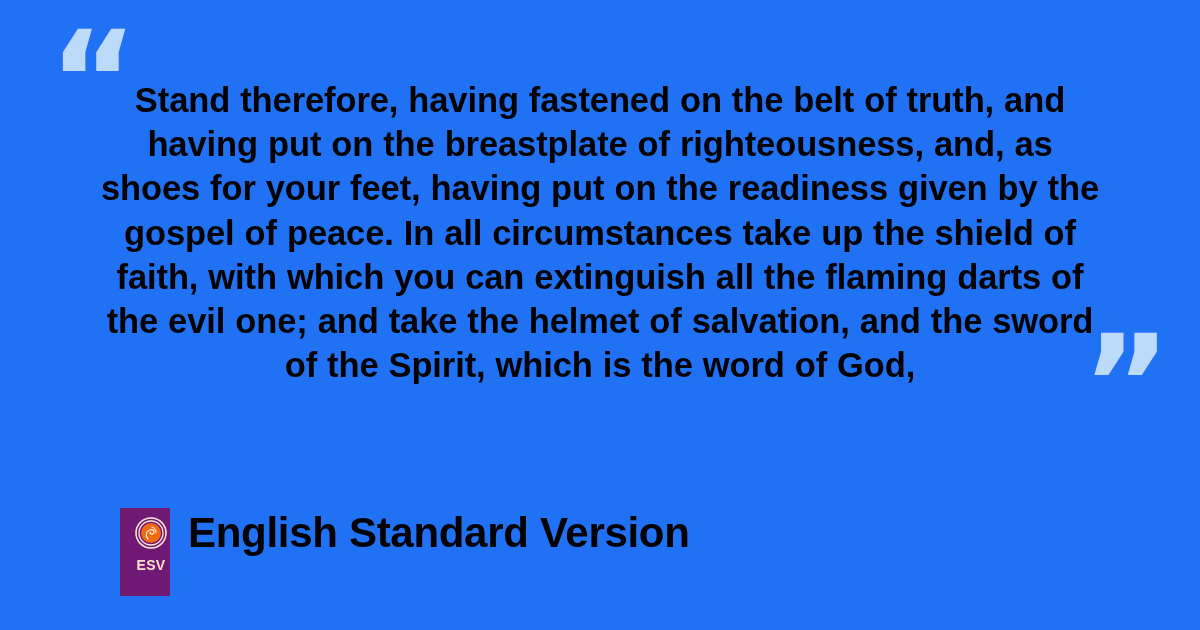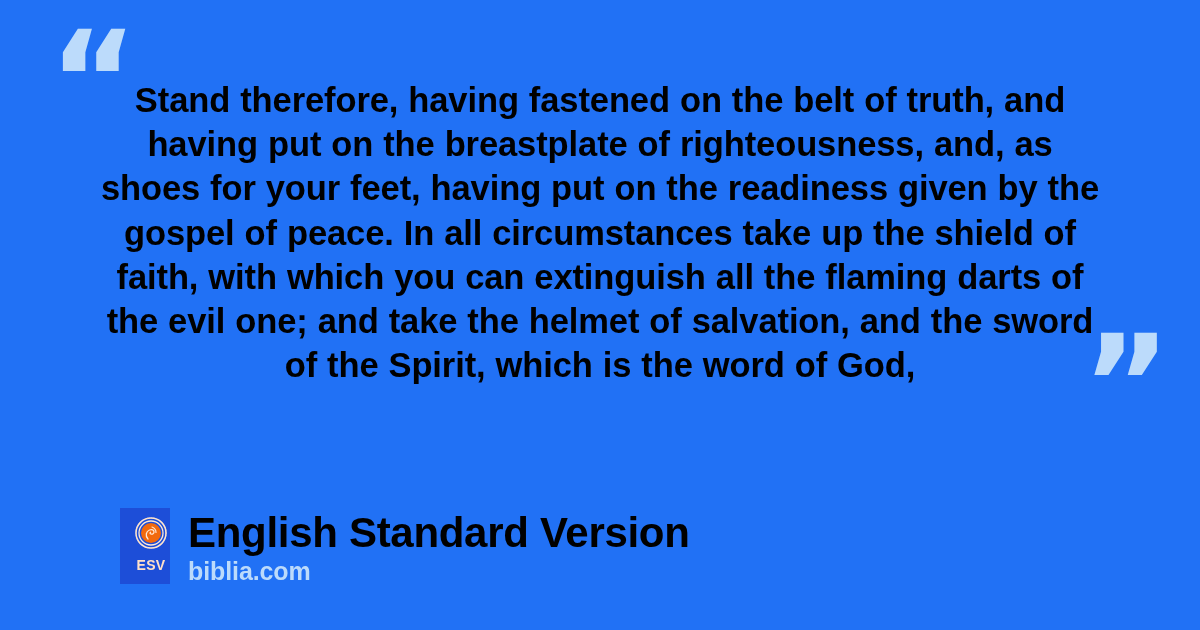--- a/index.html
+++ b/index.html
@@ -72,8 +72,8 @@
 
   #esv-logo {
     width: 50px;
-    height: 76px;
-    background: #1d4ed8;
+    height: 88px;
+    background: #701a75;
     display: flex;
     flex-direction: column;
     align-items: center;

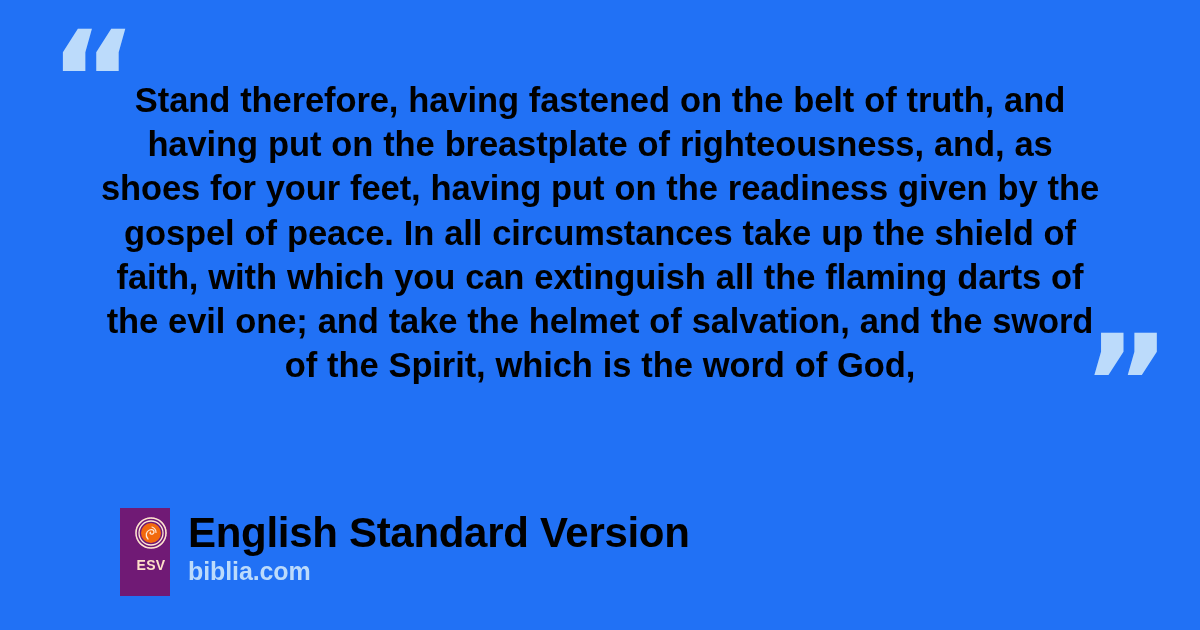--- a/index.html
+++ b/index.html
@@ -152,7 +152,6 @@
 
     <div id="footer-text">
       <p id="version-title">English Standard Version</p>
-      <p id="site-name">biblia.com</p>
     </div>
 
   </div>

